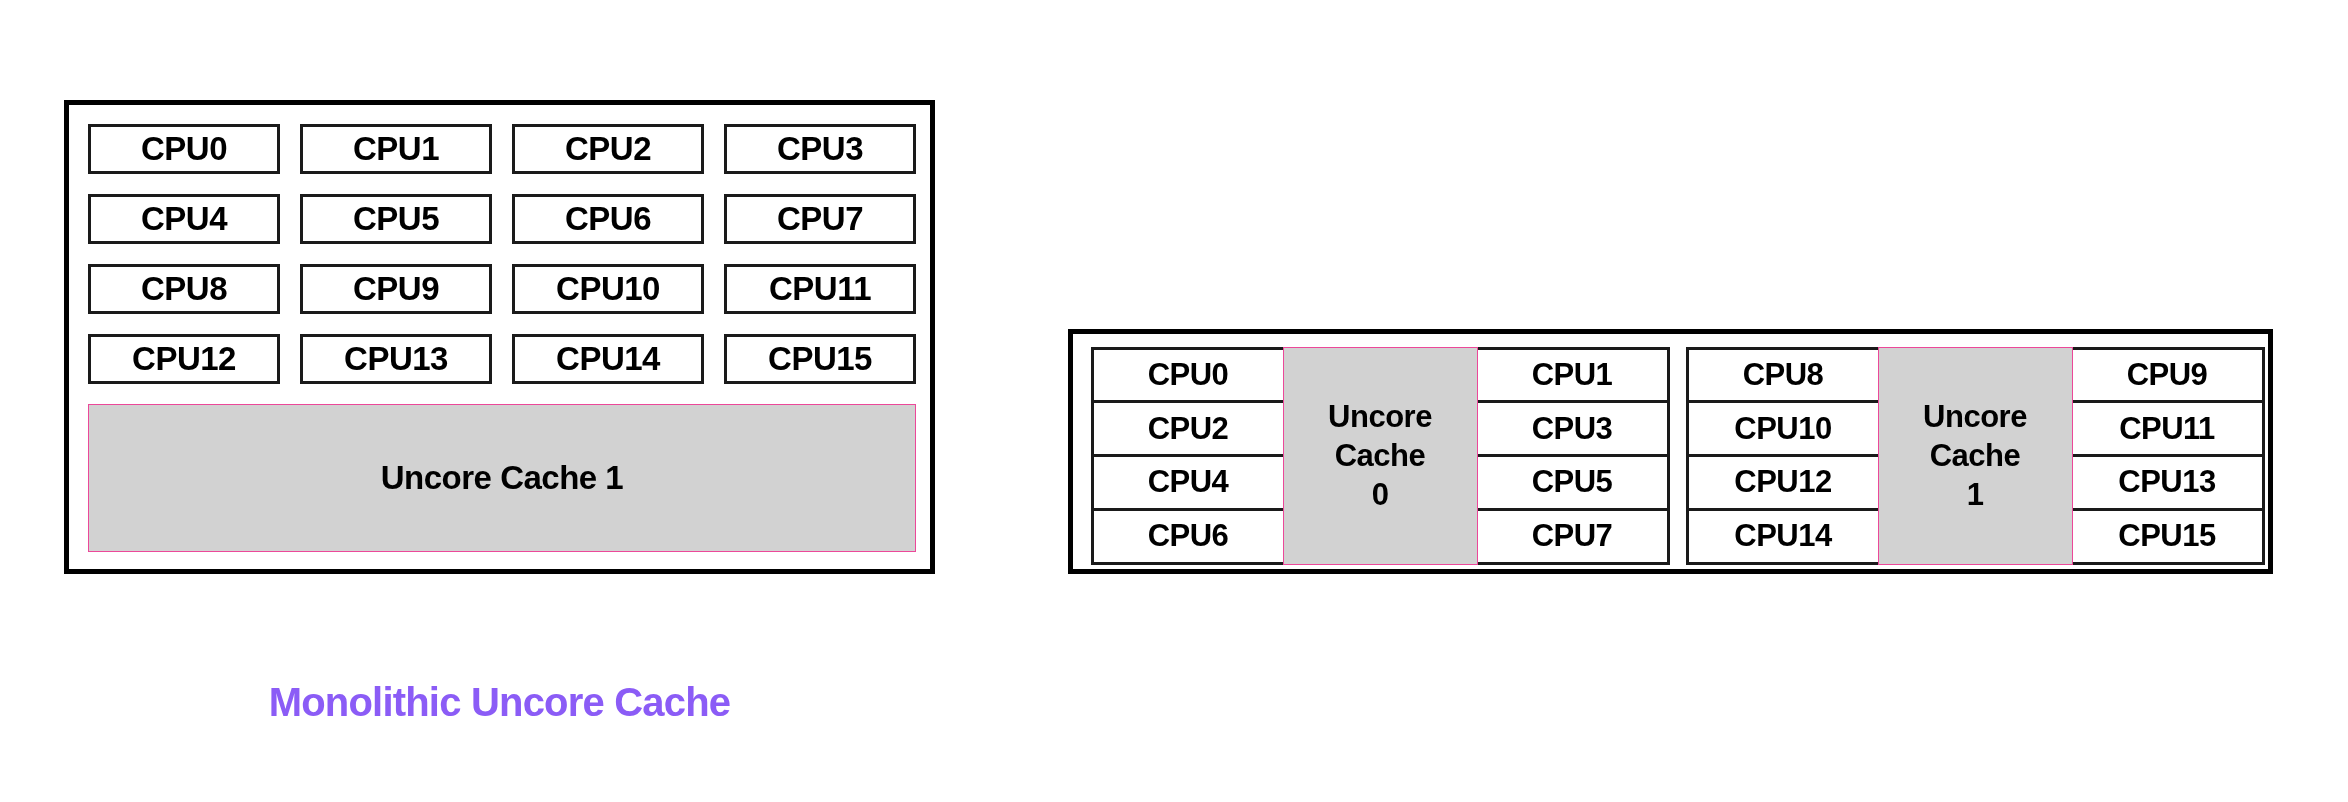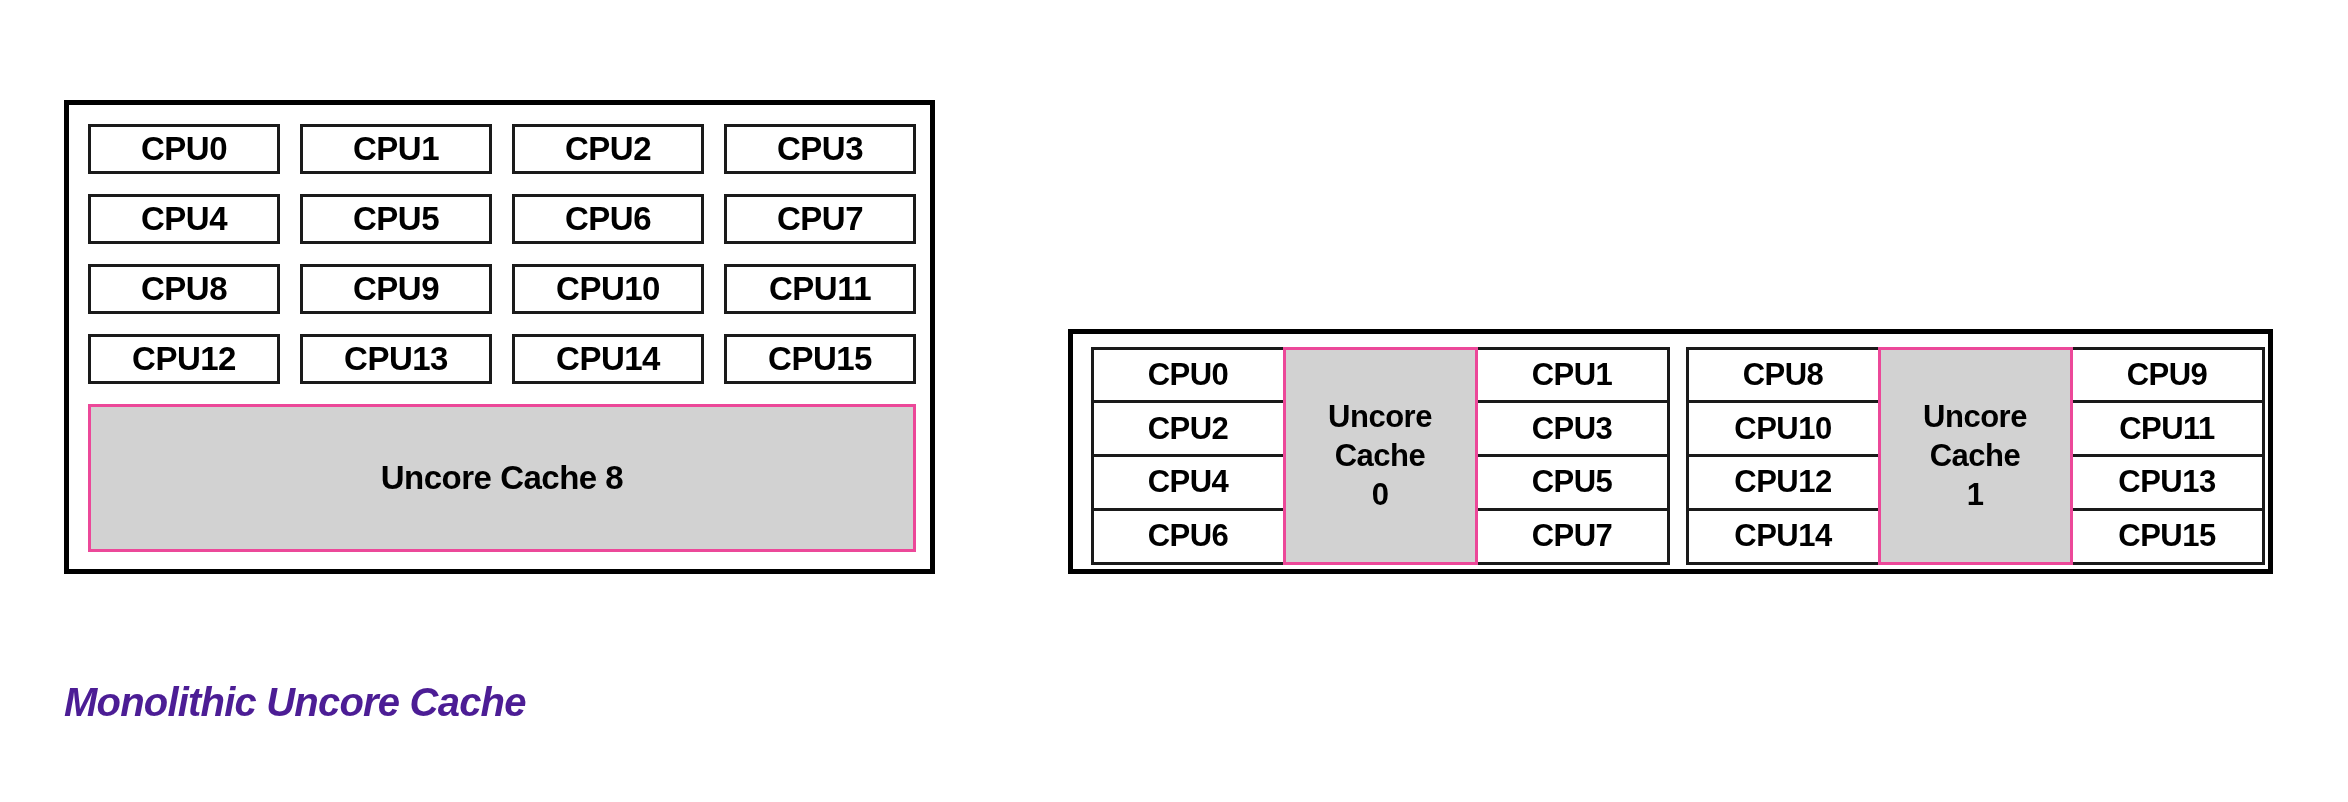--- a/index.html
+++ b/index.html
@@ -44,7 +44,7 @@
   }
   .cache-box {
     box-sizing: border-box;
-    border: 3px solid #ec4899;
+    border: 1px solid #ec4899;
     background: #d2d2d2;
     display: flex;
     align-items: center;

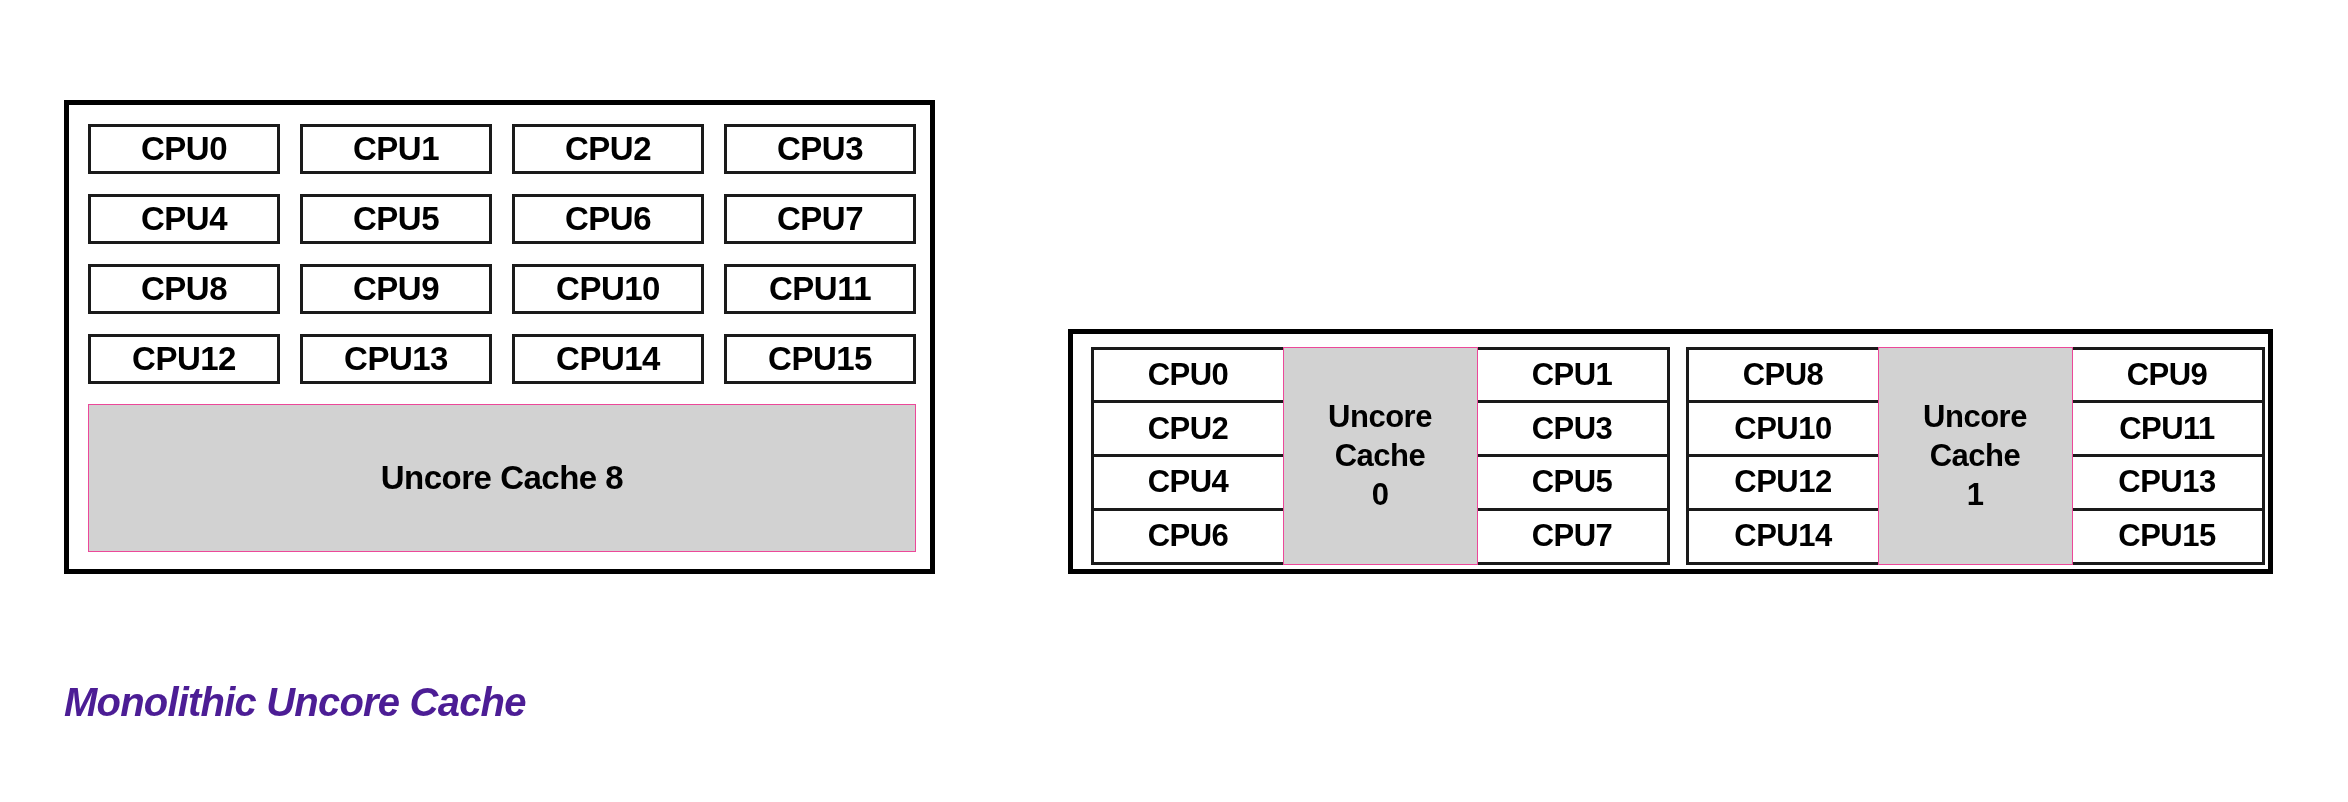--- a/index.html
+++ b/index.html
@@ -164,7 +164,7 @@
       <div class="cpu-box">CPU15</div>
     </div>
 
-    <div class="cache-box" id="monolithic-cache">Uncore Cache 8</div>
+    <div class="cache-box" id="monolithic-cache">Uncore Cache 1</div>
   </div>
 
   <div class="caption" id="monolithic-caption">Monolithic Uncore Cache</div>

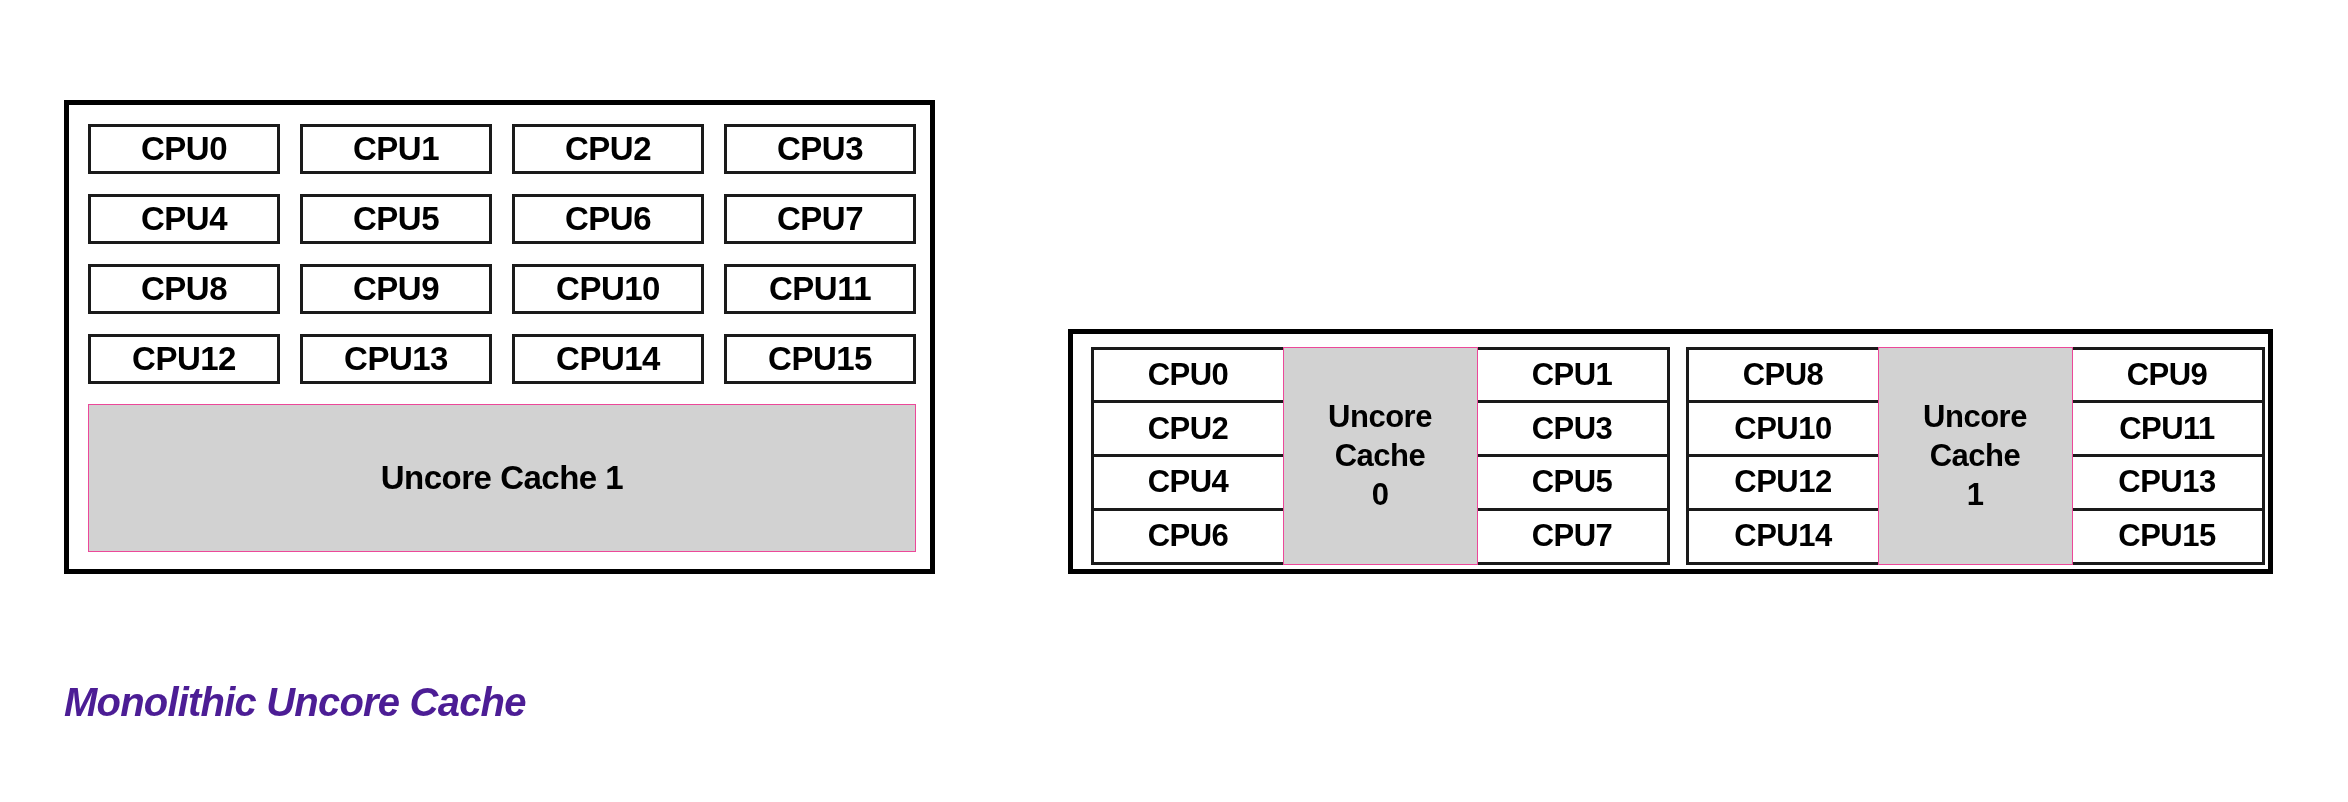--- a/index.html
+++ b/index.html
@@ -57,10 +57,10 @@
   .caption {
     position: absolute;
     font-weight: bold;
-    color: #4c1d95;
+    color: #8b5cf6;
+    text-align: center;
     letter-spacing: -0.8px;
     white-space: nowrap;
-    font-style: italic;
   }
 
   

